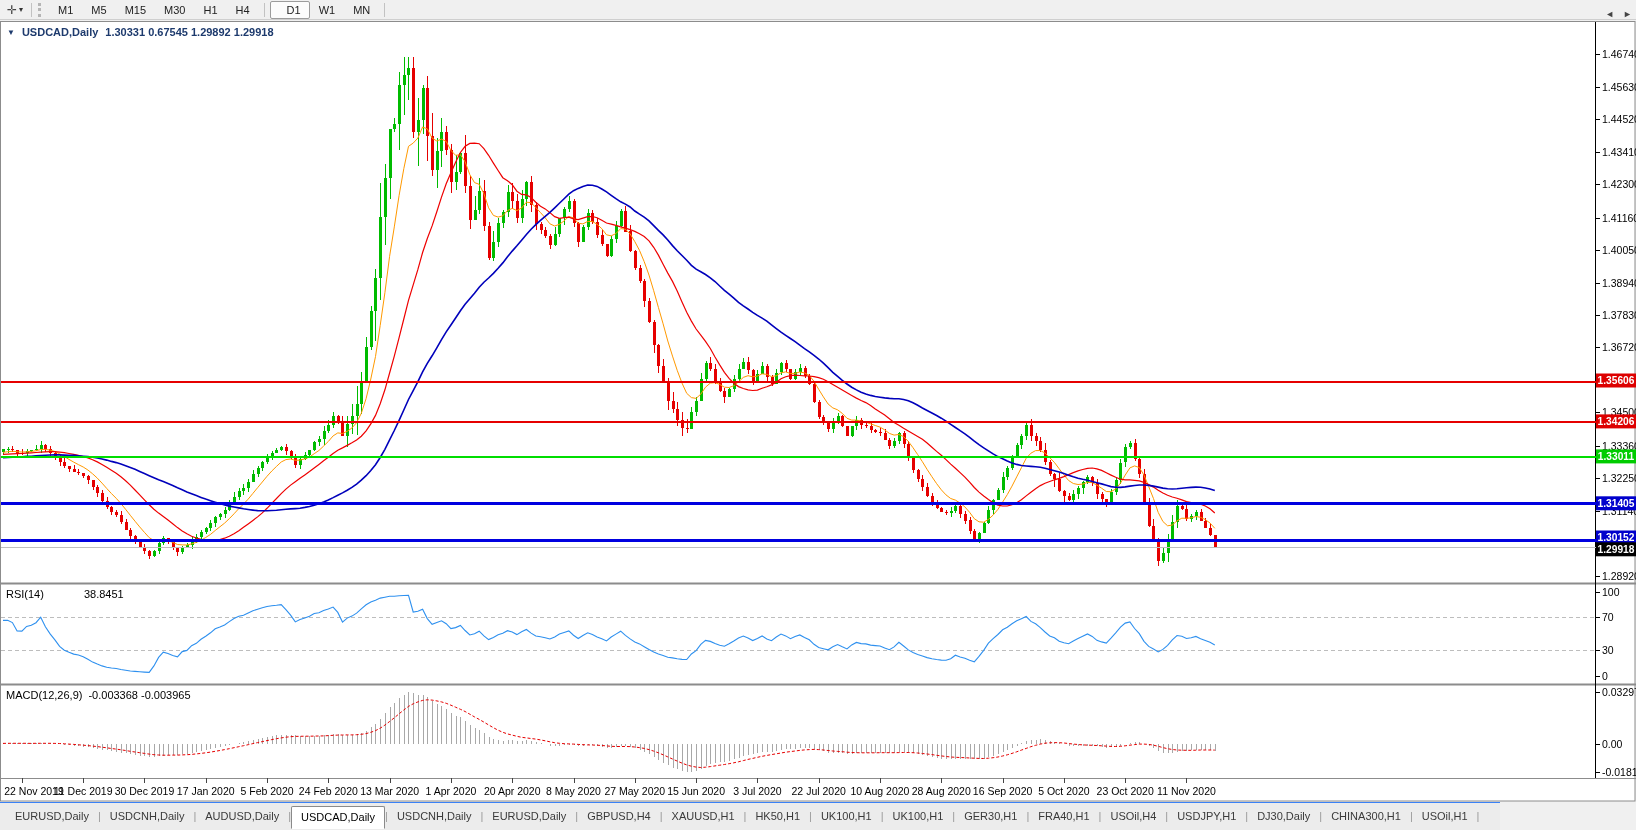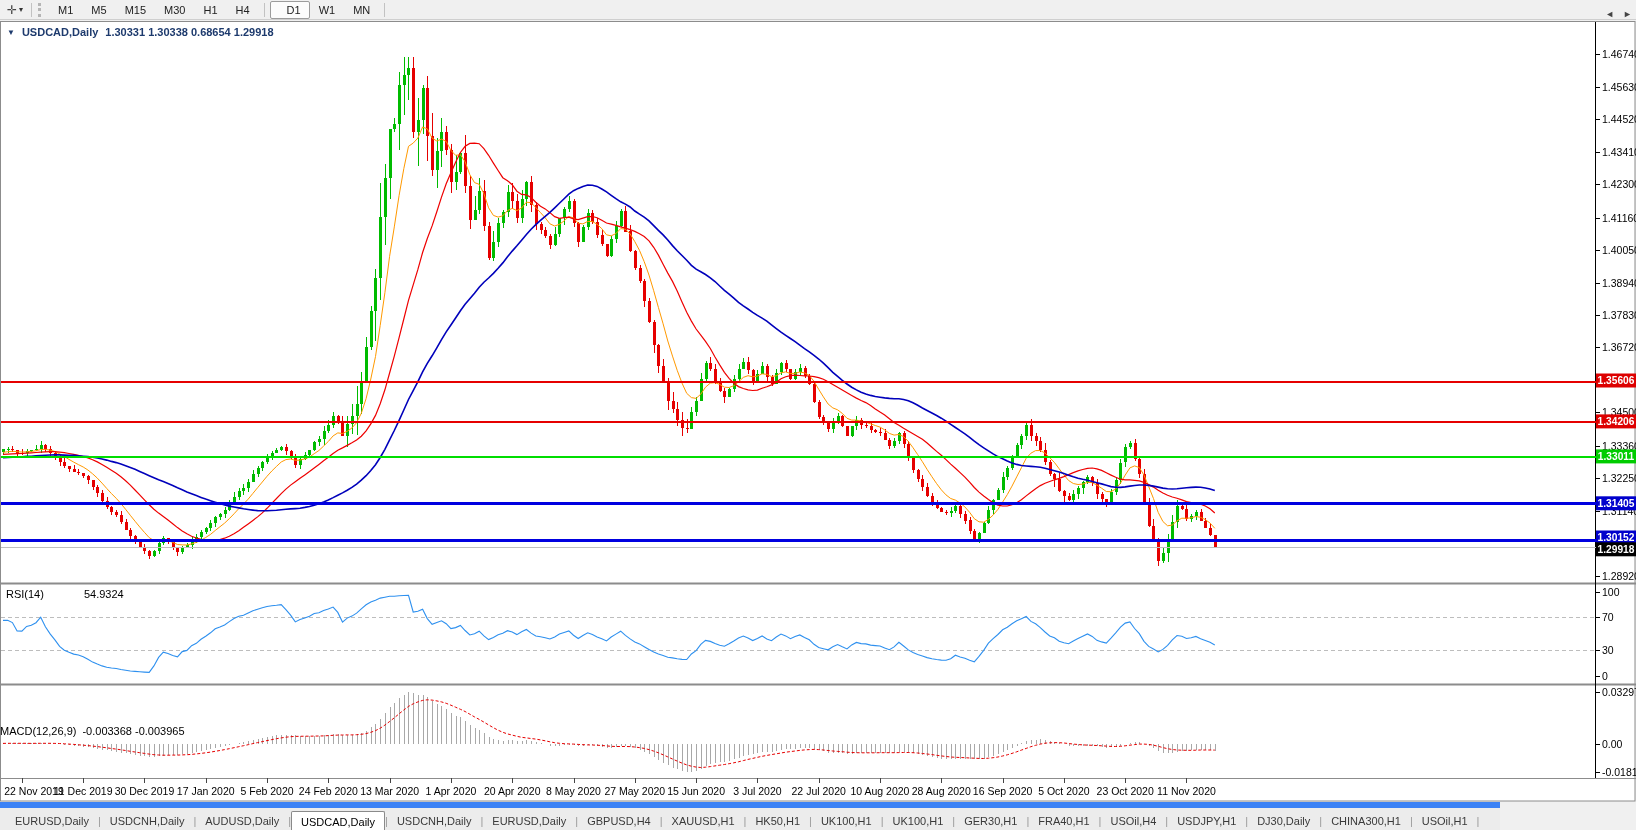--- a/index.html
+++ b/index.html
@@ -954,7 +954,7 @@
   <div class="chart-title">
     <span class="arr">▼</span>
     <span>USDCAD,Daily</span>
-    <span>1.30331 1.30338 0.68654 1.29918</span>
+    <span>1.30331 0.67545 1.29892 1.29918</span>
   </div>
 
   <div class="panel-caption" style="left:6px;top:588px;gap:40px;">

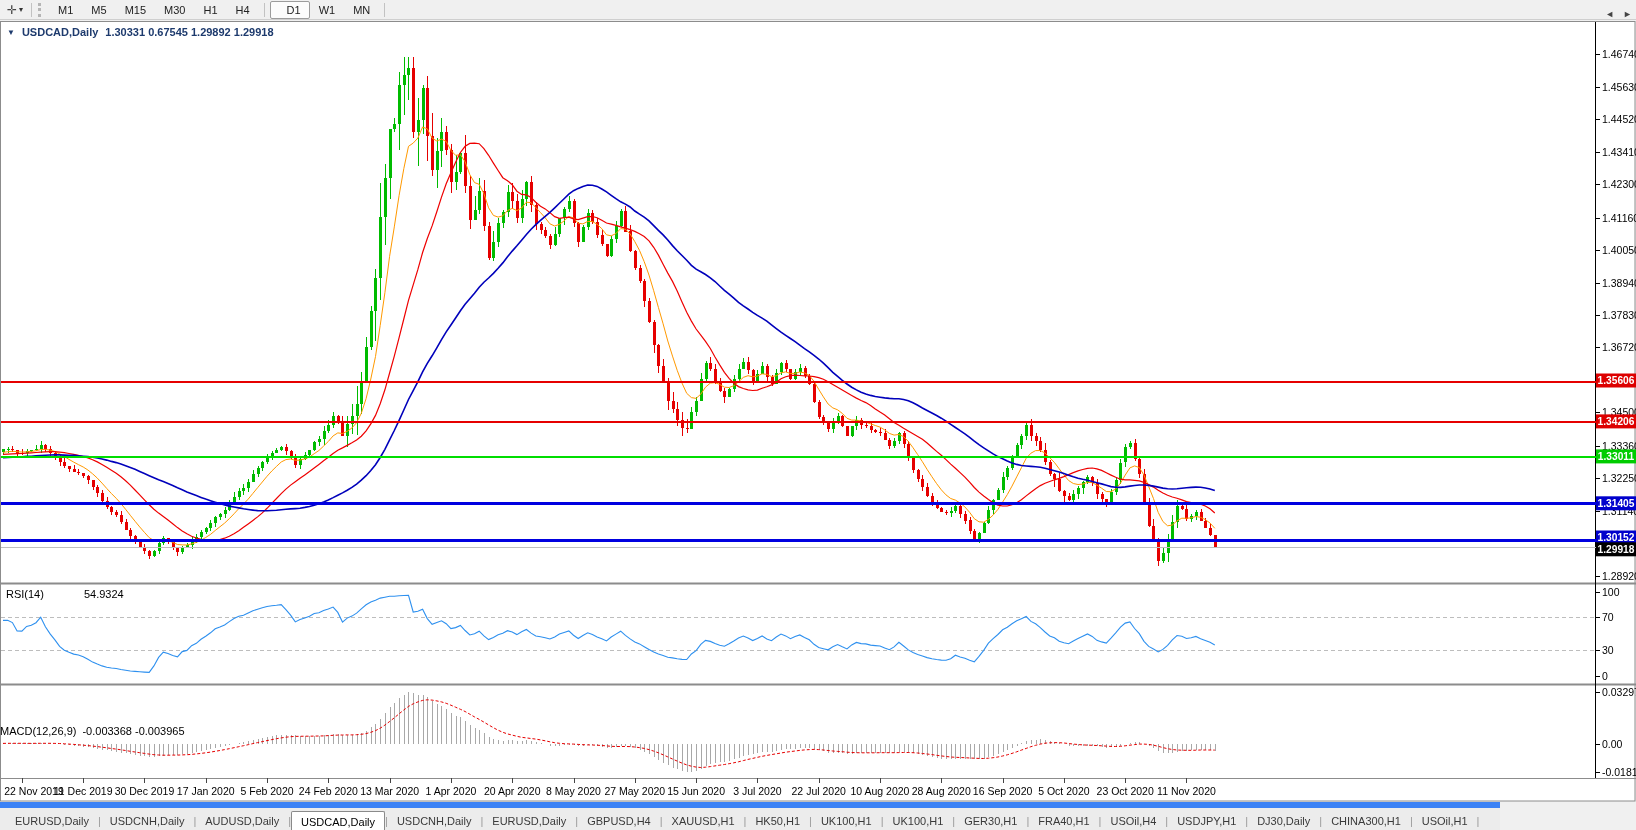--- a/index.html
+++ b/index.html
@@ -959,7 +959,7 @@
 
   <div class="panel-caption" style="left:6px;top:588px;gap:40px;">
     <span>RSI(14)</span>
-    <span>54.9324</span>
+    <span>38.8451</span>
   </div>
 
   <div class="panel-caption" style="left:0;top:689px;margin-top:36px;">

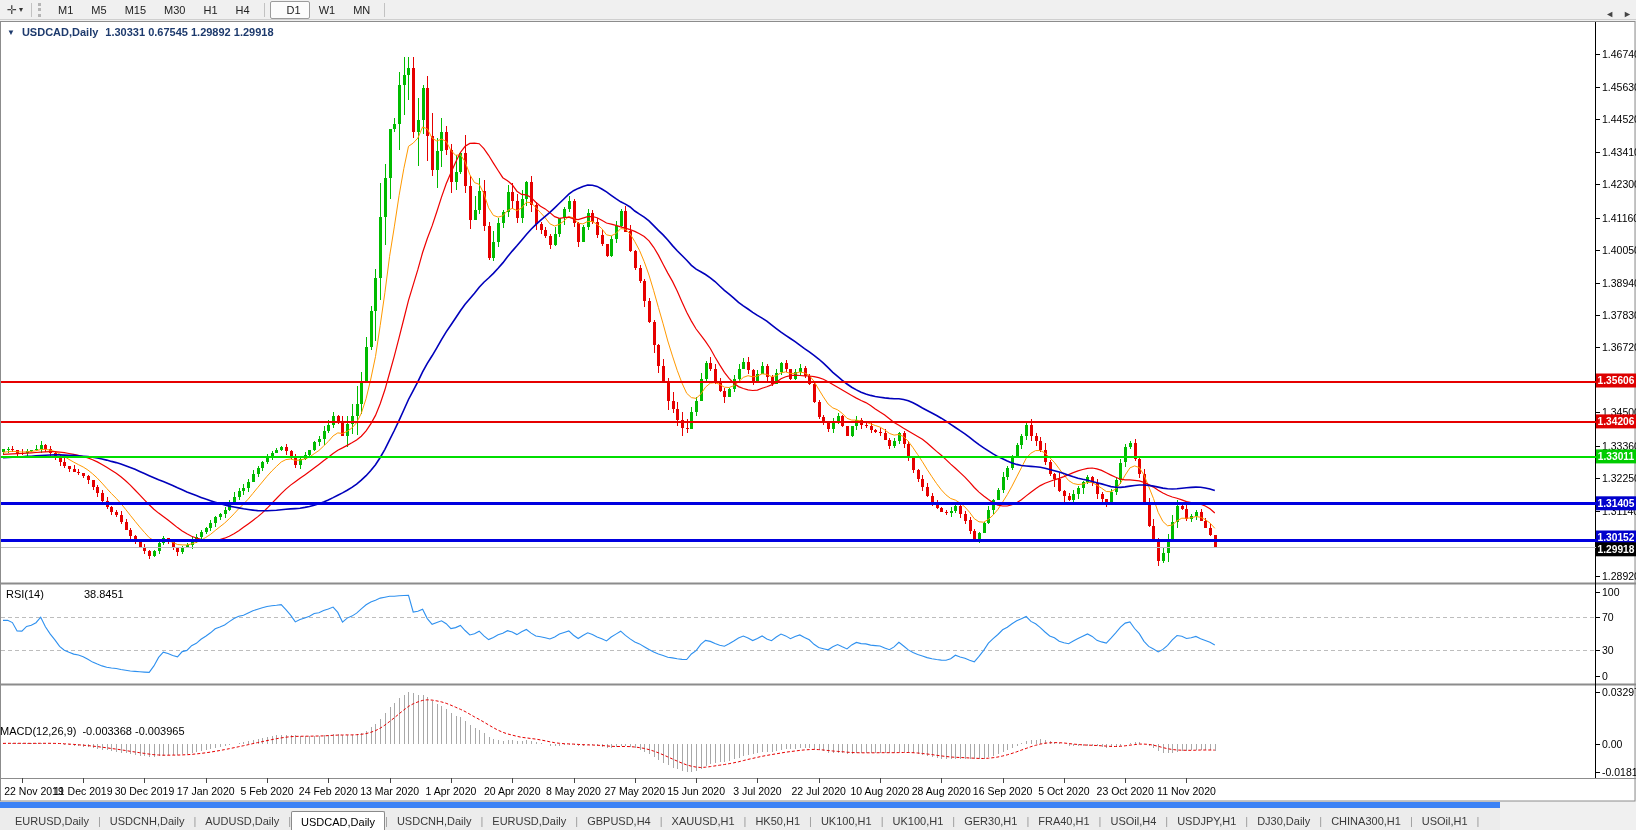--- a/index.html
+++ b/index.html
@@ -962,7 +962,7 @@
     <span>38.8451</span>
   </div>
 
-  <div class="panel-caption" style="left:0;top:689px;margin-top:36px;">
+  <div class="panel-caption" style="left:6px;top:689px;">
     <span>MACD(12,26,9)</span>
     <span>-0.003368 -0.003965</span>
   </div>

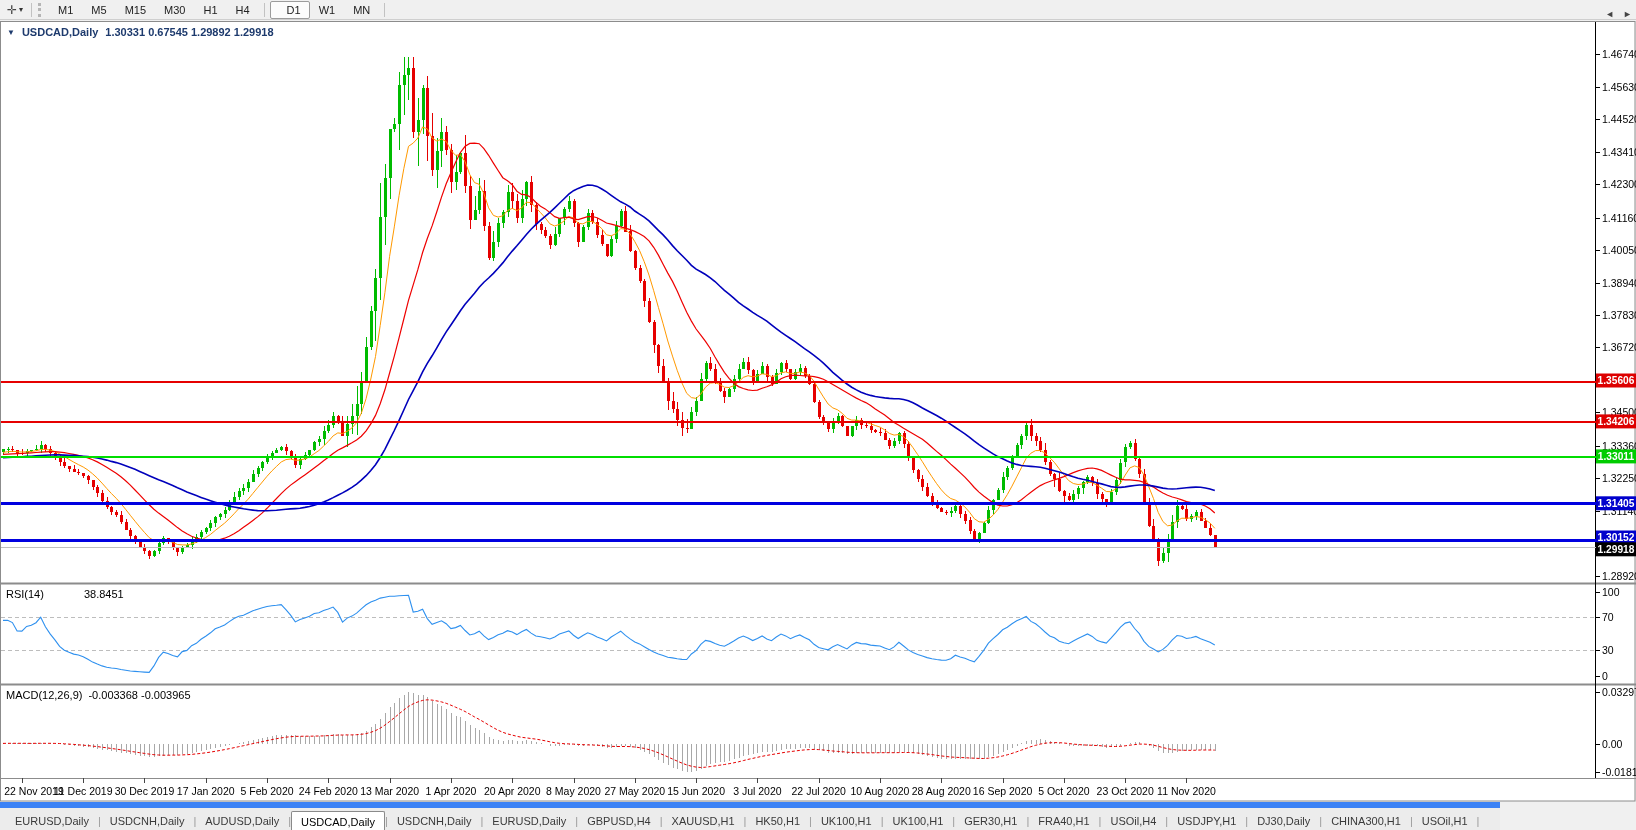--- a/index.html
+++ b/index.html
@@ -22,7 +22,7 @@
   .panel-caption{position:absolute;z-index:3;font-size:11px;color:#000;display:flex;gap:6px;}
   
   .tabbar{position:absolute;left:0;top:802px;width:1500px;height:28px;background:#ececec;
-          border-top:6px solid #3b82f6;display:flex;align-items:flex-start;padding:3px 0 0 6px;box-sizing:border-box;z-index:5;}
+          border-top:1px solid #3b82f6;display:flex;align-items:flex-start;padding:3px 0 0 6px;box-sizing:border-box;z-index:5;}
   .tab{height:20px;line-height:20px;padding:0 9px;font-size:11px;color:#3a3a3a;white-space:nowrap;cursor:pointer;}
   .tab.active{background:#ffffff;border:1px solid #8a8a8a;border-bottom:1px solid #fff;color:#000;height:21px;border-radius:2px 2px 0 0;}
   .tsep{color:#9a9a9a;line-height:20px;font-size:11px;}

